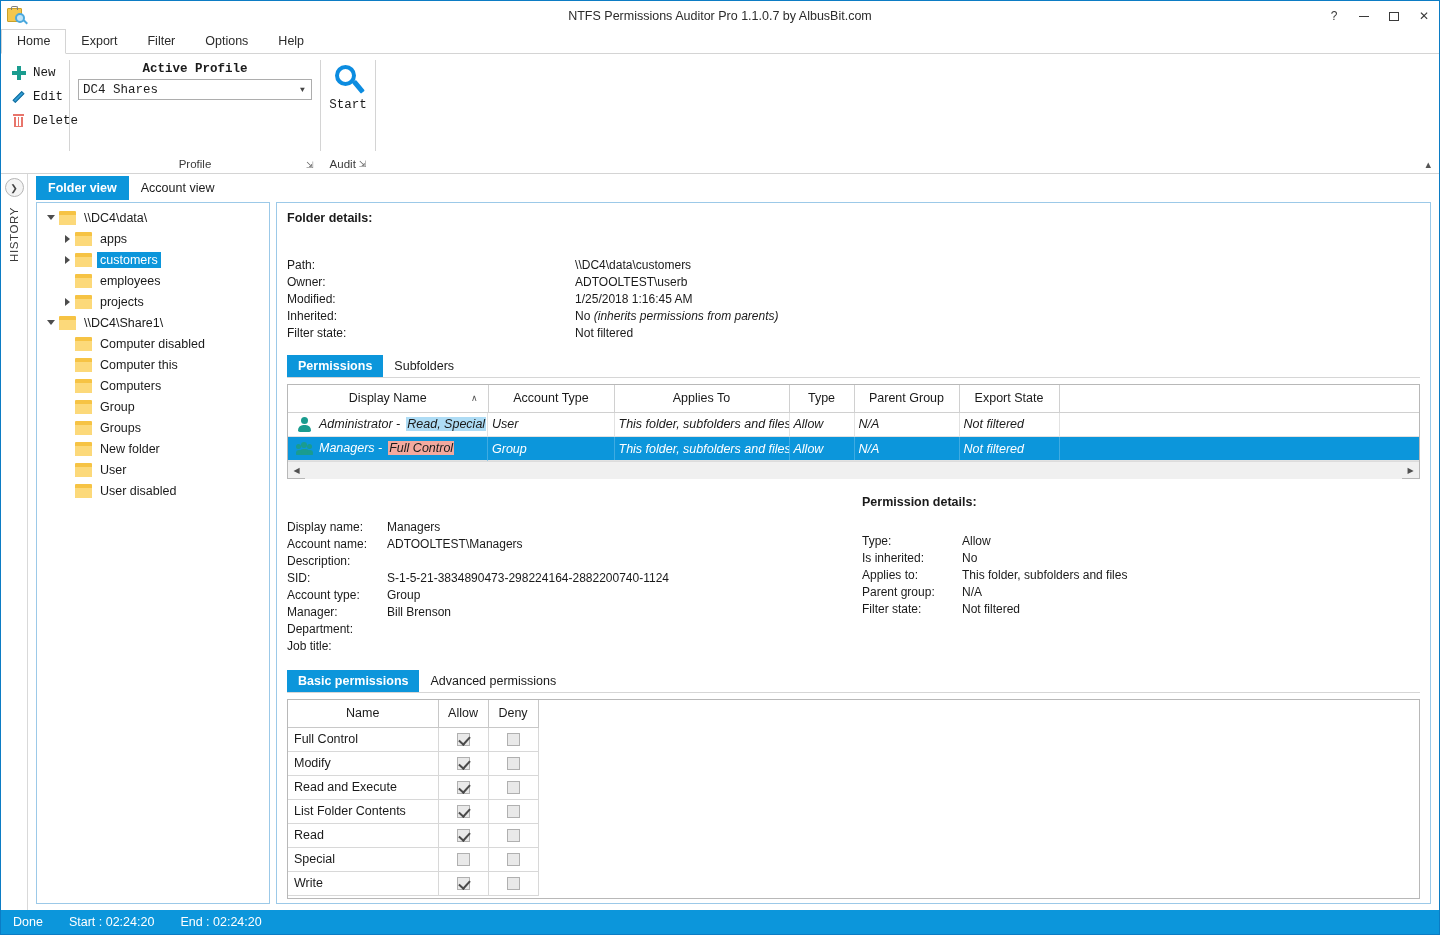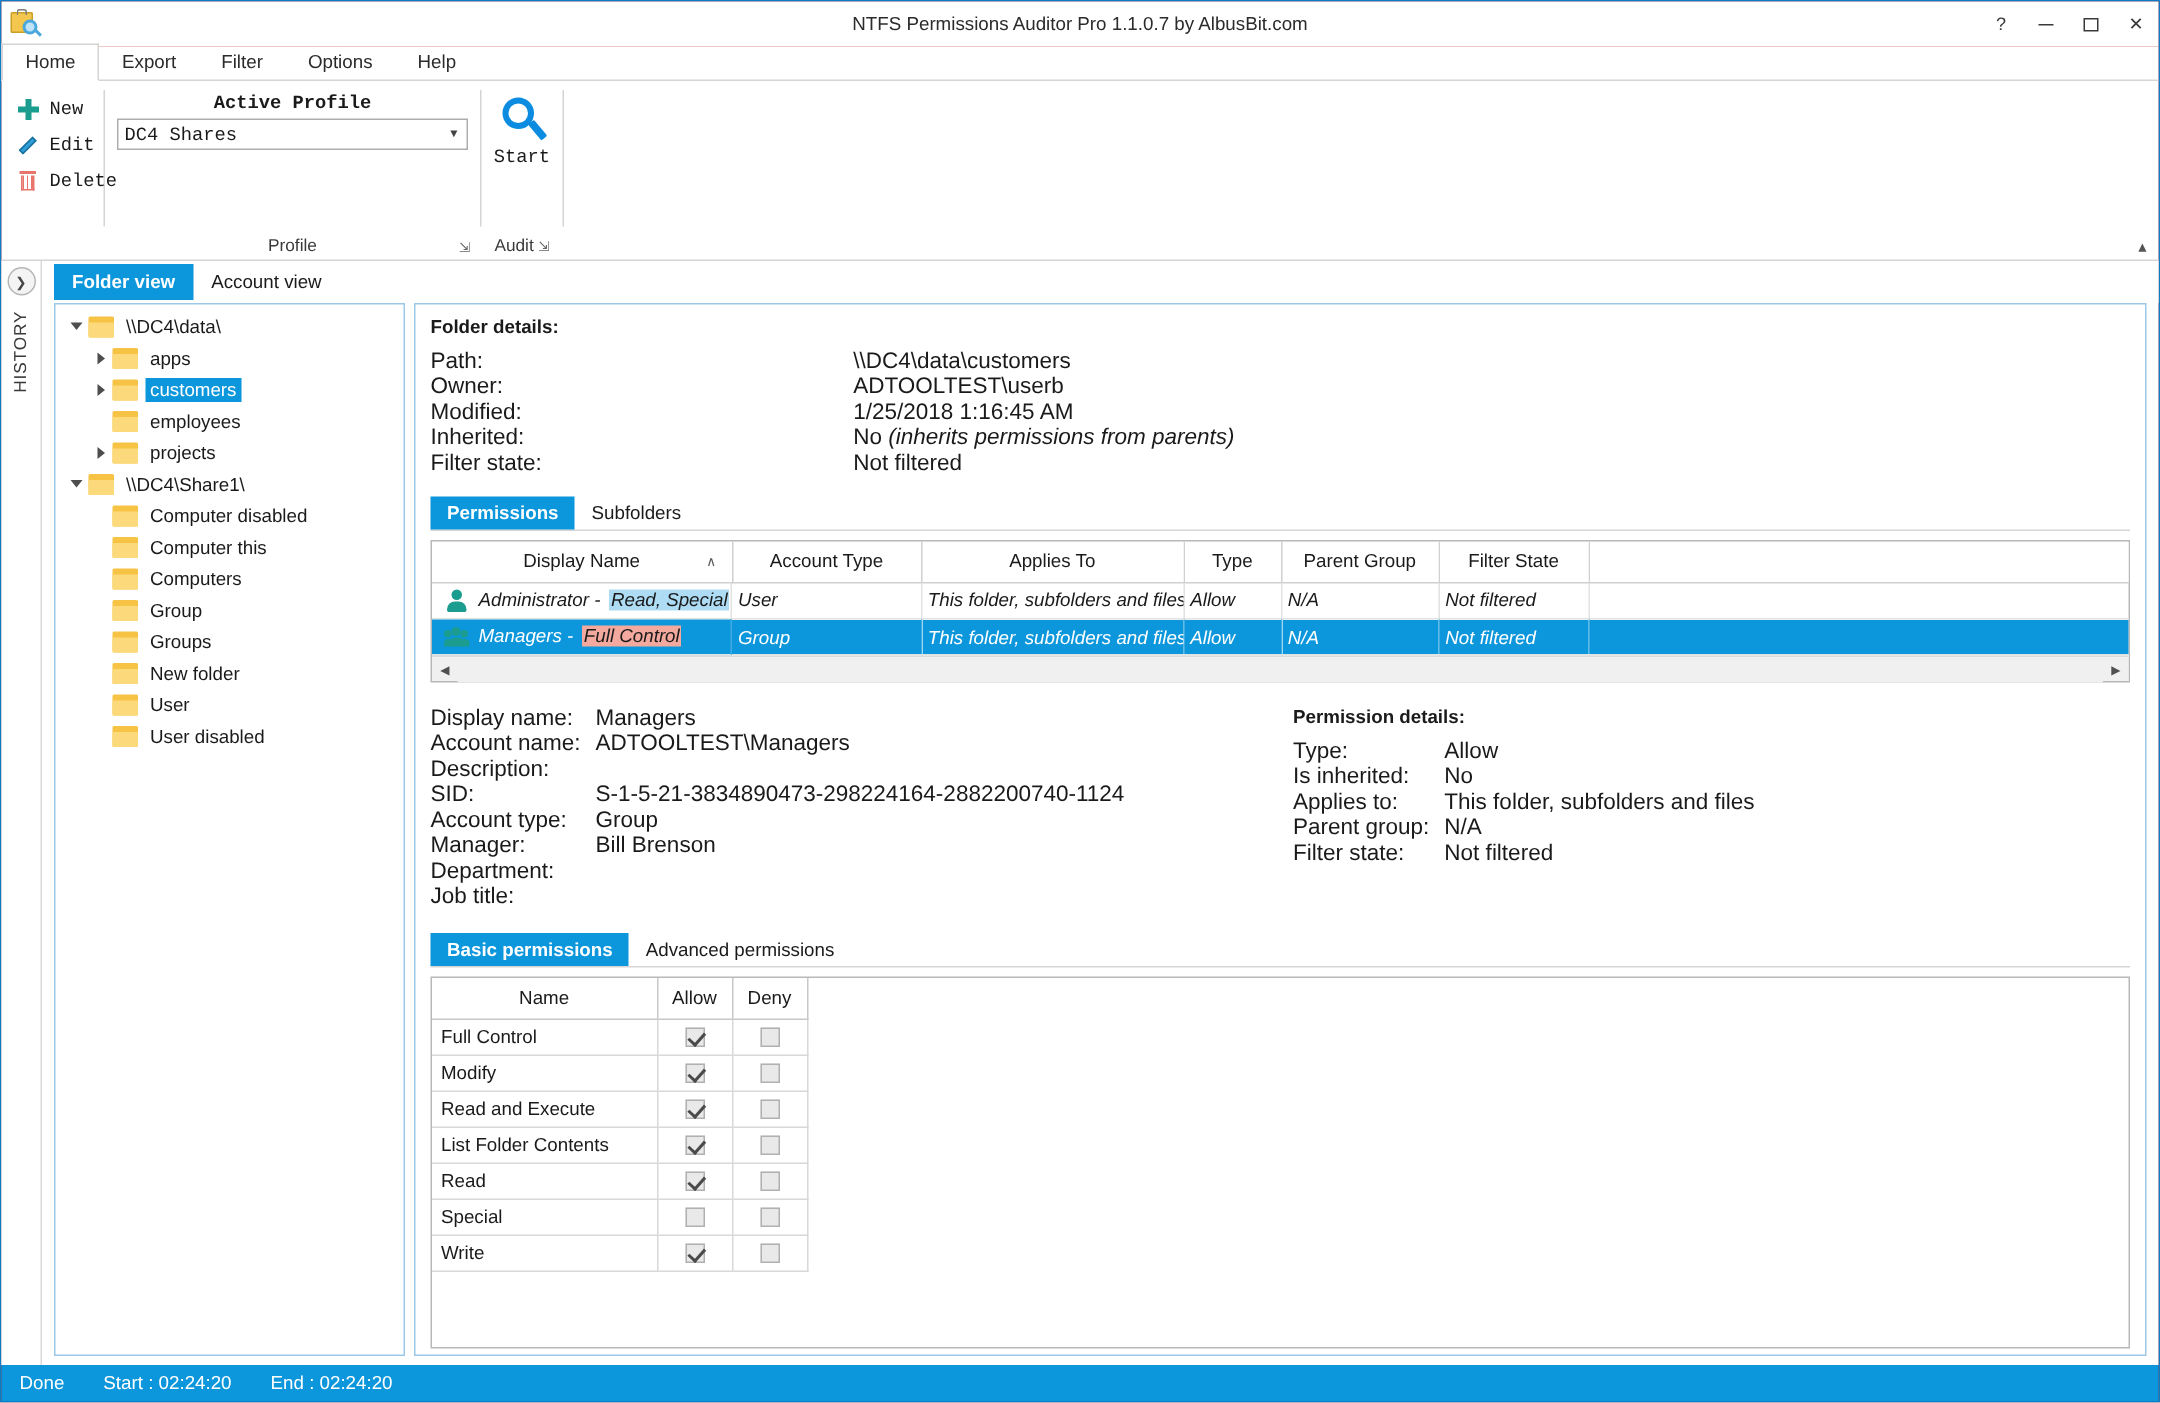--- a/index.html
+++ b/index.html
@@ -355,7 +355,7 @@
     overflow: hidden;
   }
   .section-title { font-weight: bold; font-size: 12.5px; margin-bottom: 8px; }
-  .kv-table { border-collapse: collapse; font-size: 15px; }
+  .kv-table { border-collapse: collapse; font-size: 12px; margin-top: 24px; }
   .kv-table td { padding: 0 0 1px 0; vertical-align: top; line-height: 16px; white-space: nowrap; }
   .kv-key { padding-right: 10px !important; color: #1a1a1a; }
   .kv-note { font-style: italic; }

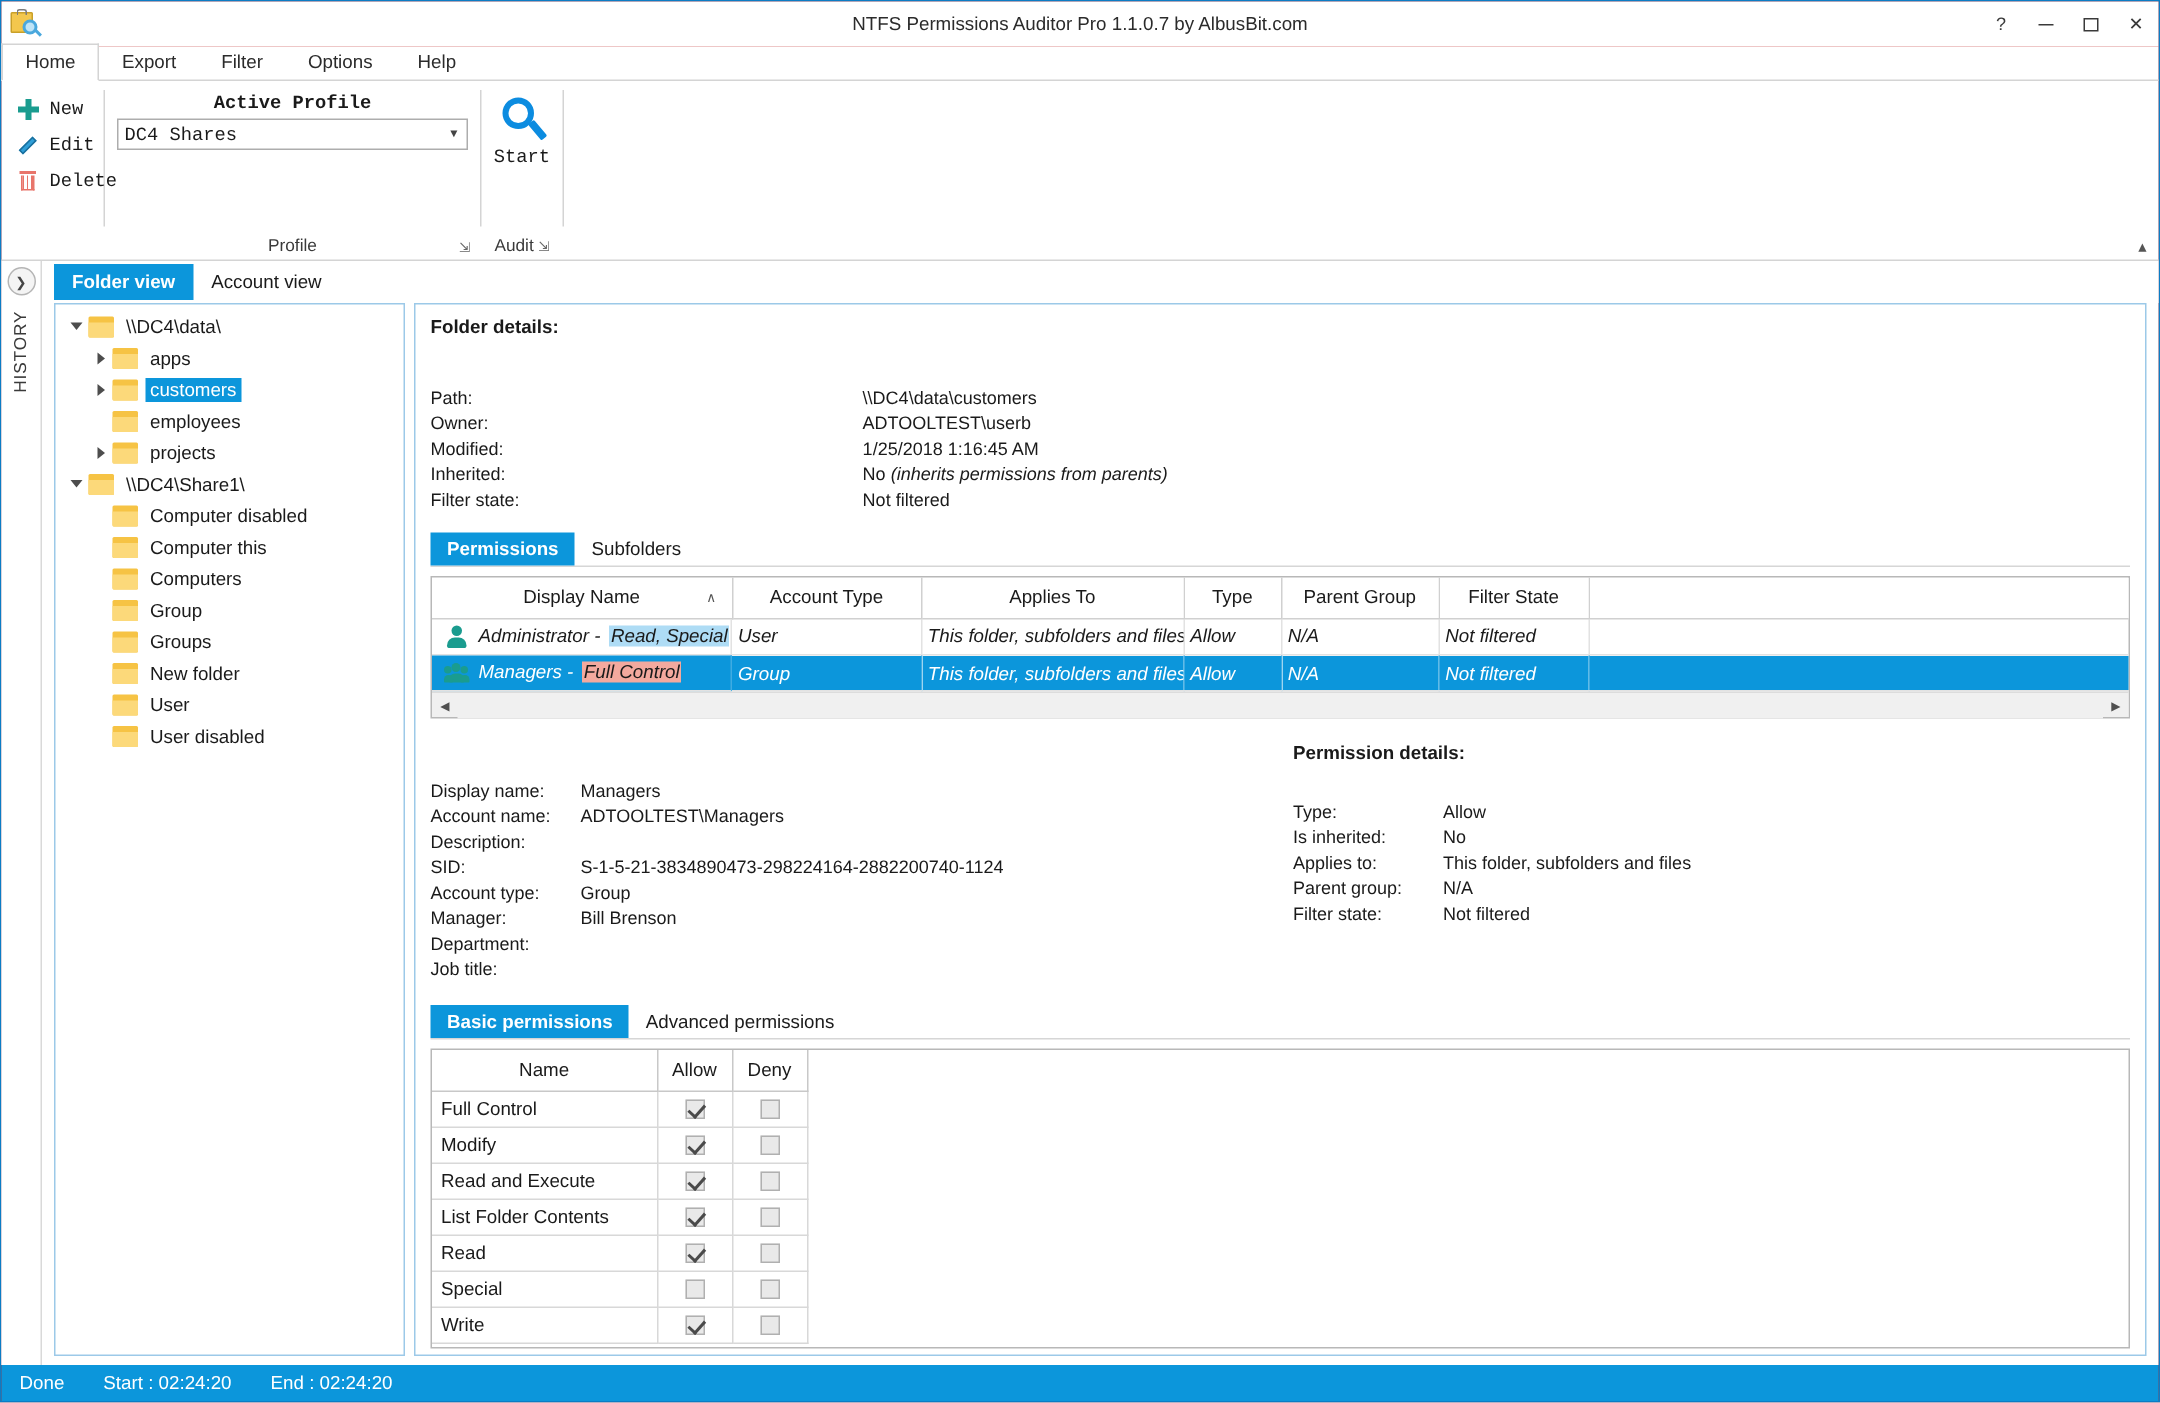--- a/index.html
+++ b/index.html
@@ -801,7 +801,7 @@
                   <th>Applies To</th>
                   <th>Type</th>
                   <th>Parent Group</th>
-                  <th>Filter State</th>
+                  <th>Export State</th>
                   <th></th>
                 </tr>
               </thead>

